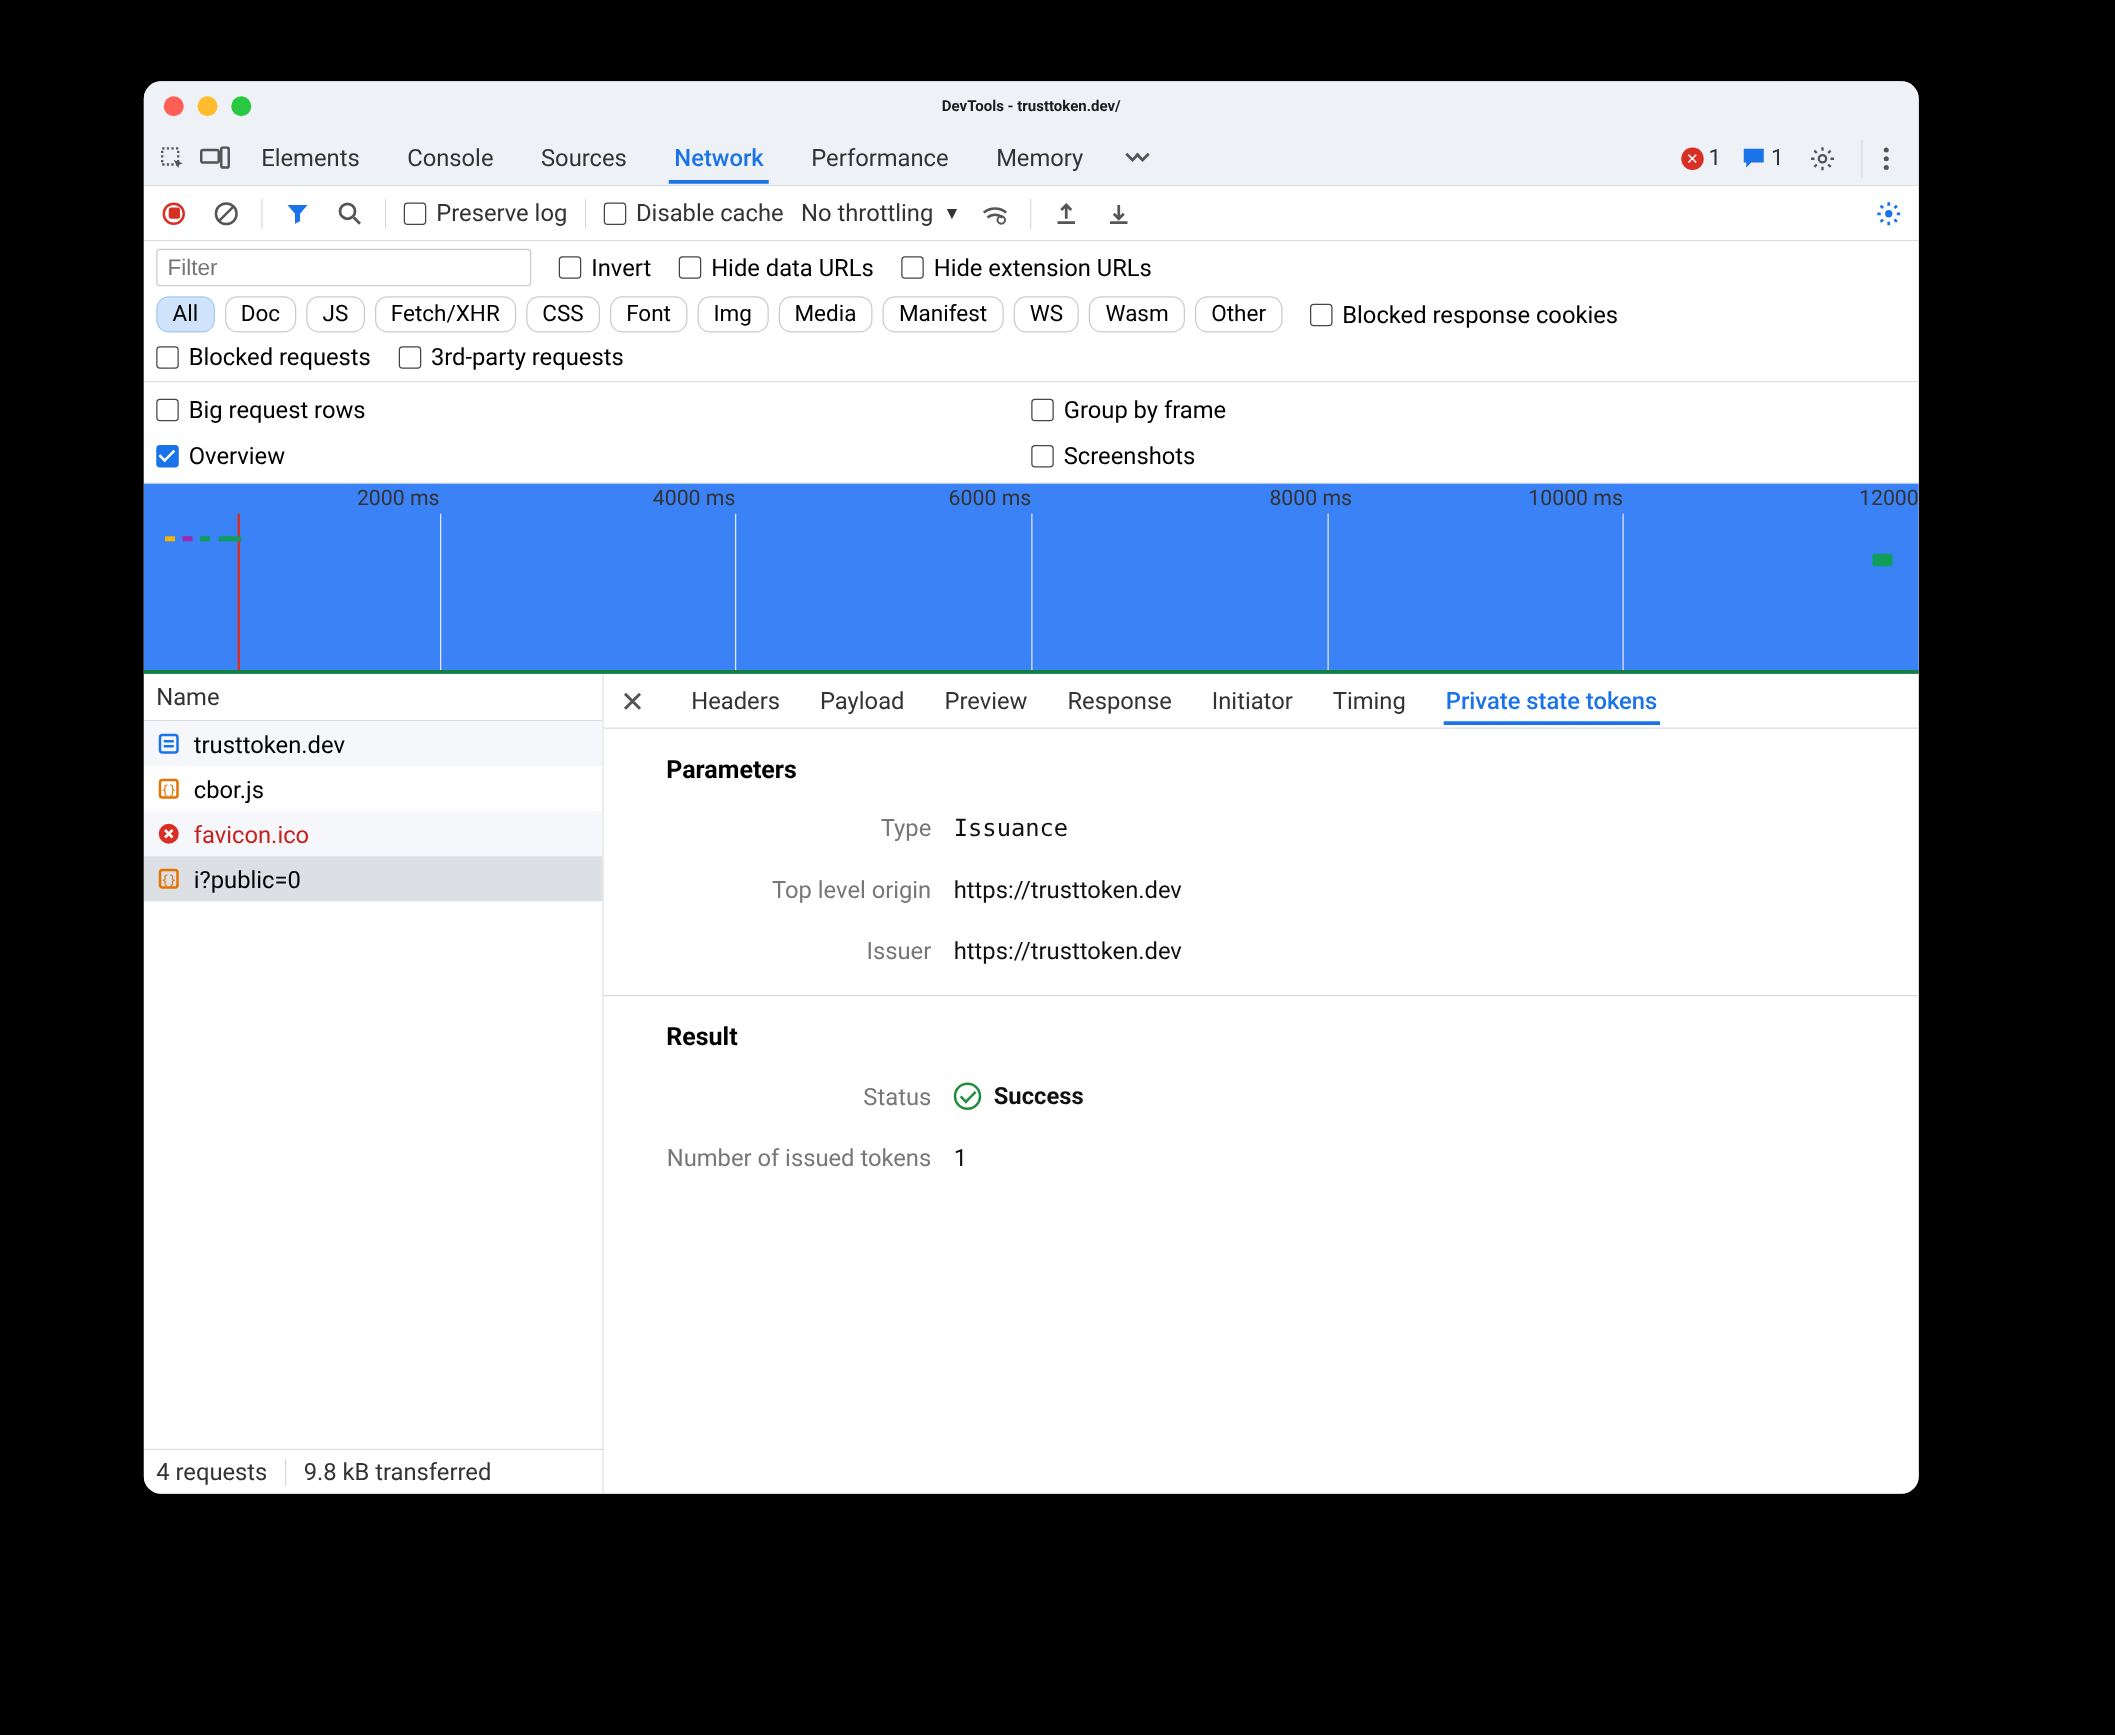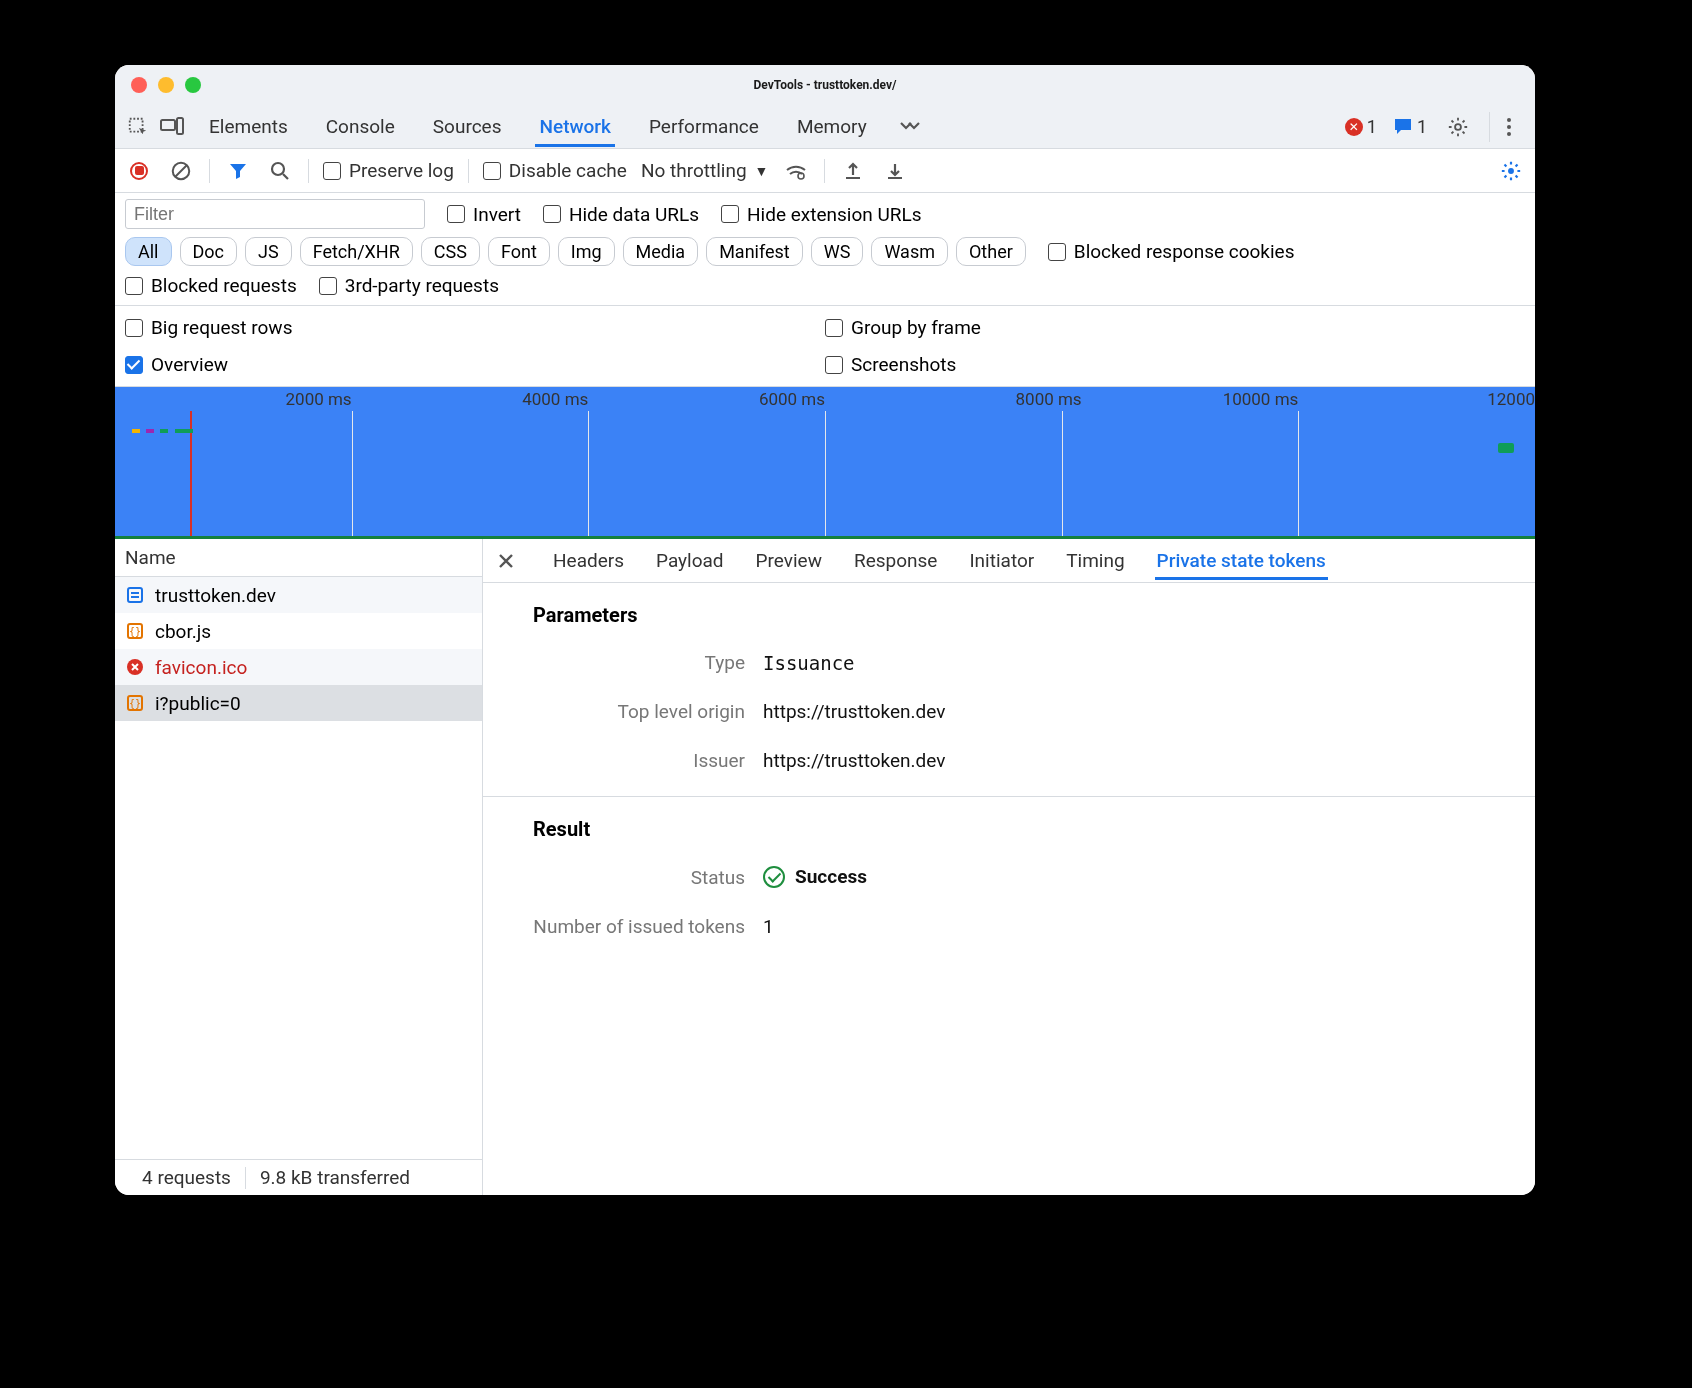--- a/index.html
+++ b/index.html
@@ -58,7 +58,7 @@
   .reqrow.selected { background: #dcdfe3; }
   .reqrow.error { color: #c5221f; }
   .reqrow .ricon { width: 20px; height: 20px; display: inline-flex; align-items: center; justify-content: center; }
-  .status { height: 36px; border-top: 1px solid #d7dbe0; display: flex; align-items: center; padding: 0 27px; gap: 14px; font-size: 19px; color: #333; }
+  .status { height: 36px; border-top: 1px solid #d7dbe0; display: flex; align-items: center; padding: 0 10px; gap: 14px; font-size: 19px; color: #333; }
   .status .vsep { width: 1px; height: 22px; background: #d7dbe0; }
   .details { flex: 1; display: flex; flex-direction: column; background: #fff; overflow: hidden; }
   .details .dtabs { height: 44px; border-bottom: 1px solid #d7dbe0; display: flex; align-items: center; padding: 0 10px; gap: 28px; font-size: 19px; white-space: nowrap; overflow-x: auto; }

